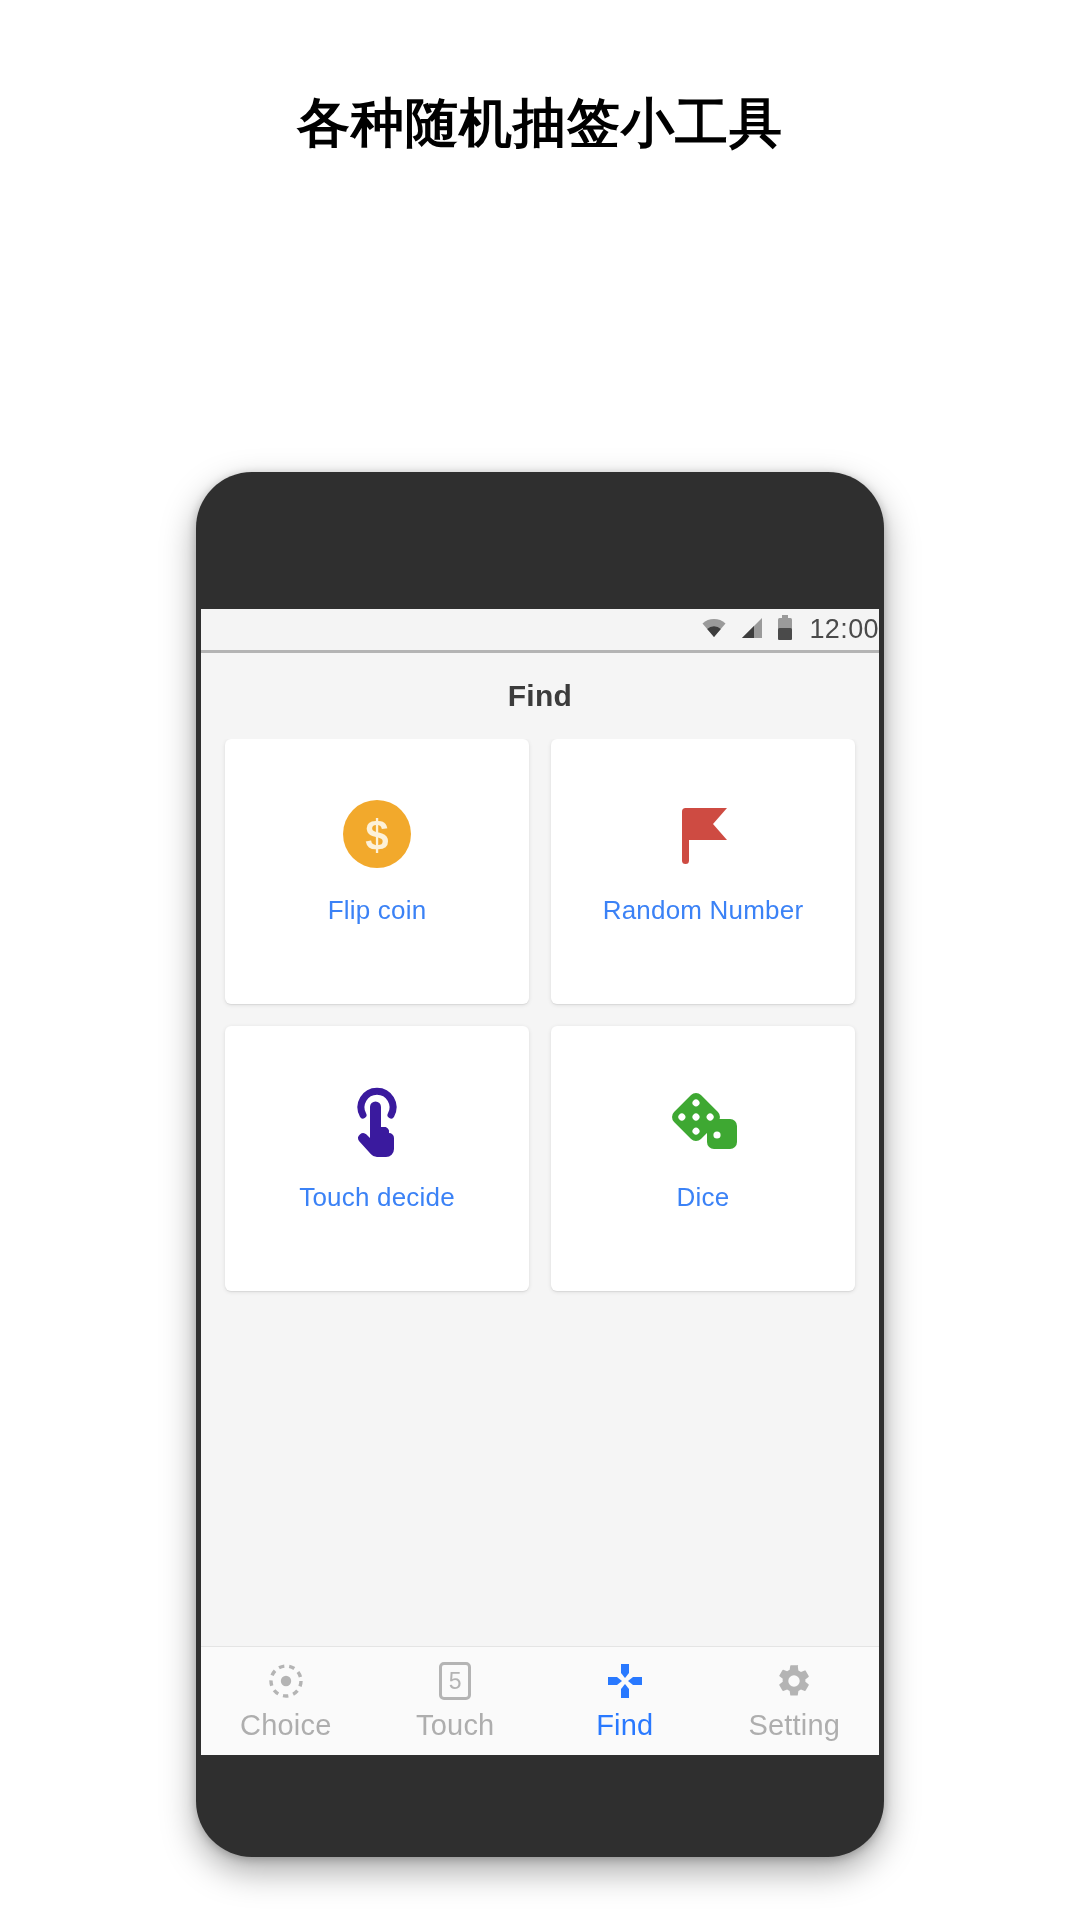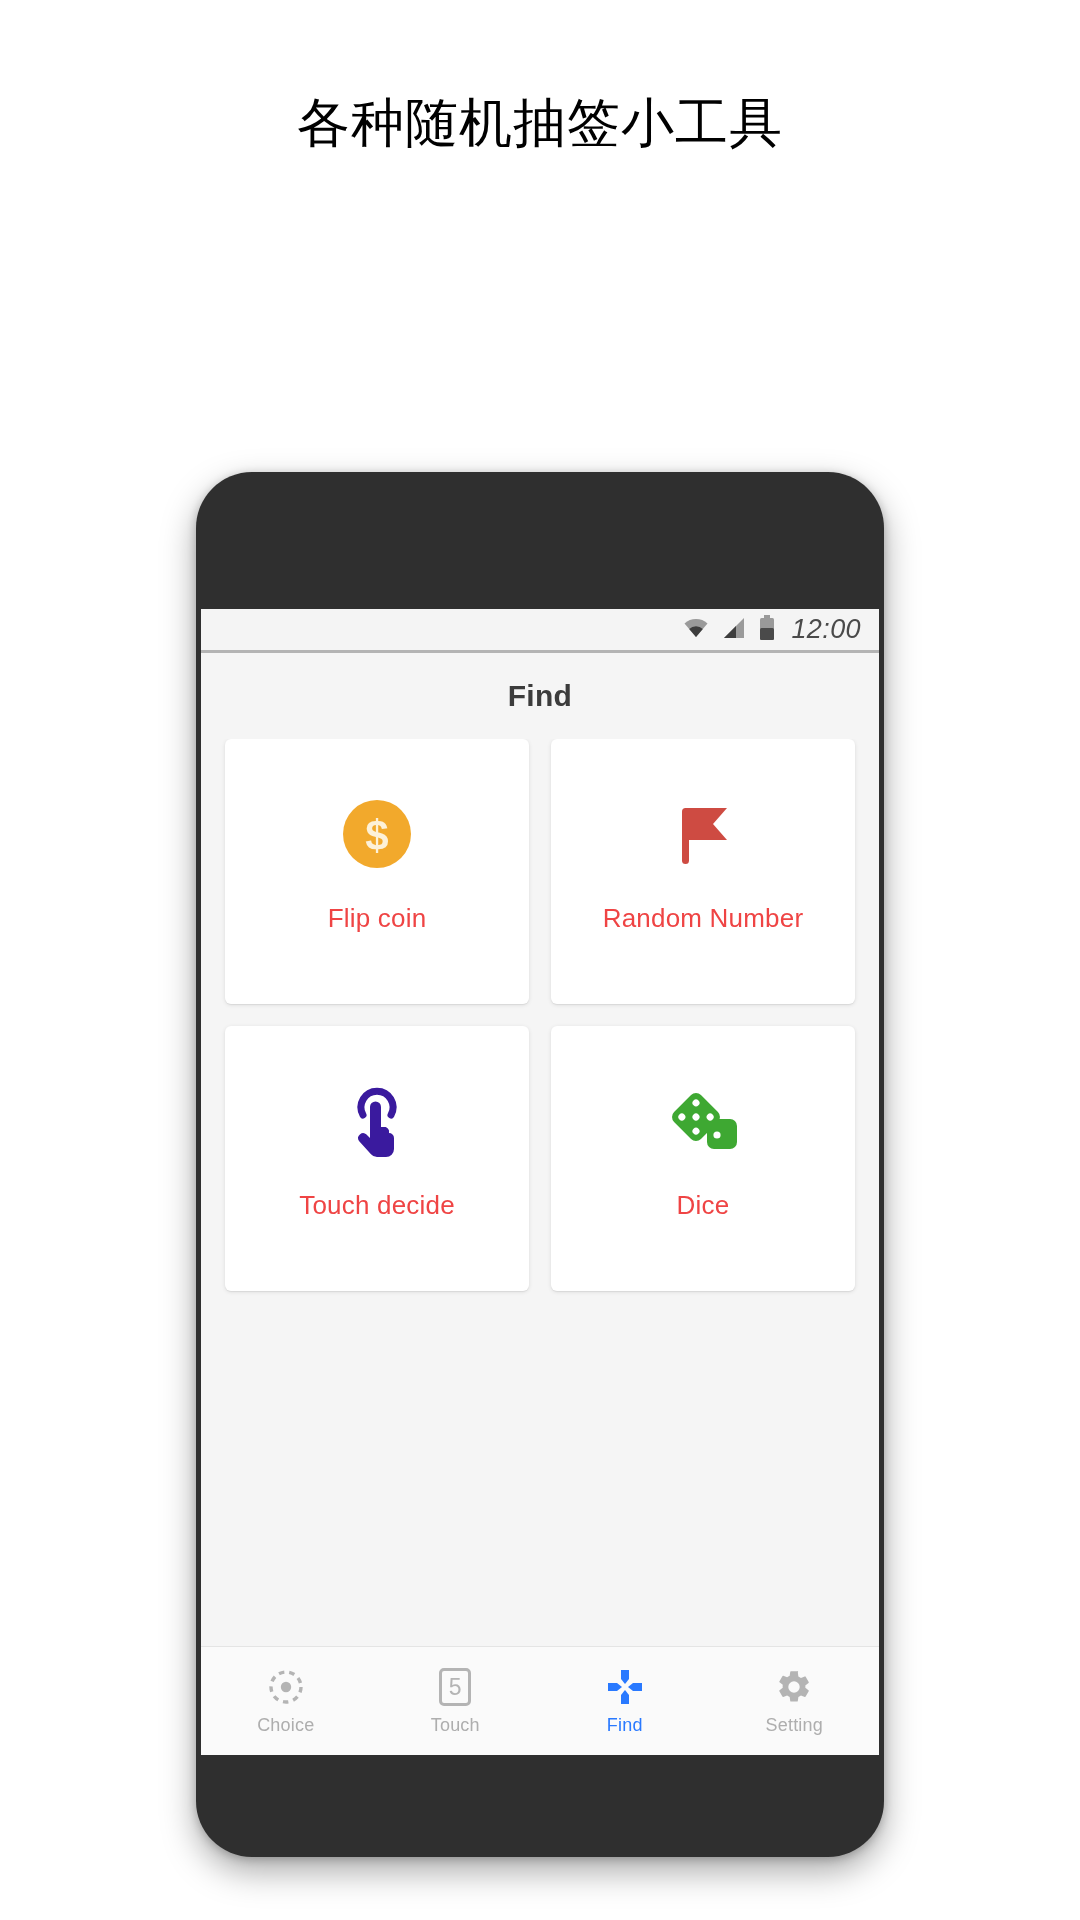--- a/index.html
+++ b/index.html
@@ -24,7 +24,7 @@
   }
   .promo-title {
     font-size: 53px;
-    font-weight: normal;
+    font-weight: bold;
     color: #000000;
     line-height: 1.18;
     letter-spacing: 1px;

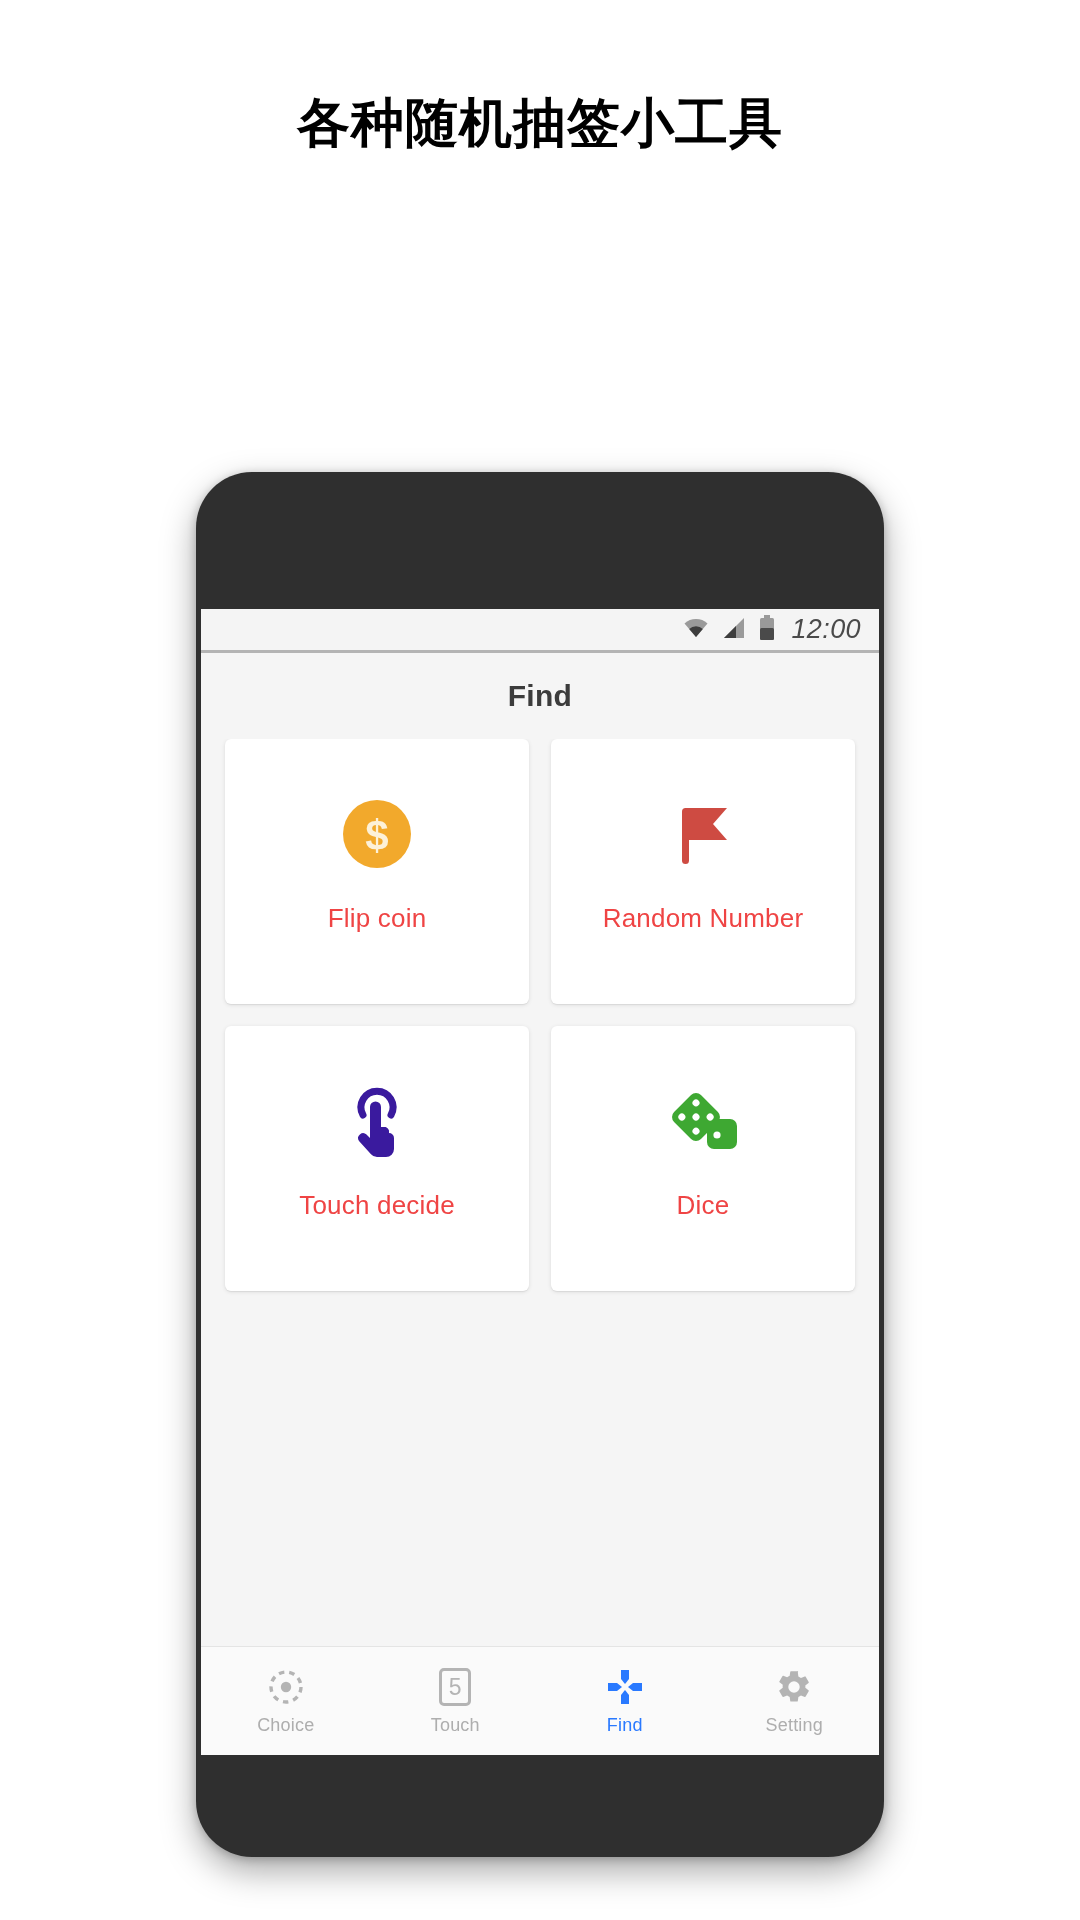--- a/index.html
+++ b/index.html
@@ -78,10 +78,8 @@
     display: flex;
     align-items: center;
     justify-content: flex-end;
-    padding-right: 18px;
     box-sizing: border-box;
     flex: 0 0 auto;
-    font-style: italic;
   }
   .sb-icons {
     display: flex;

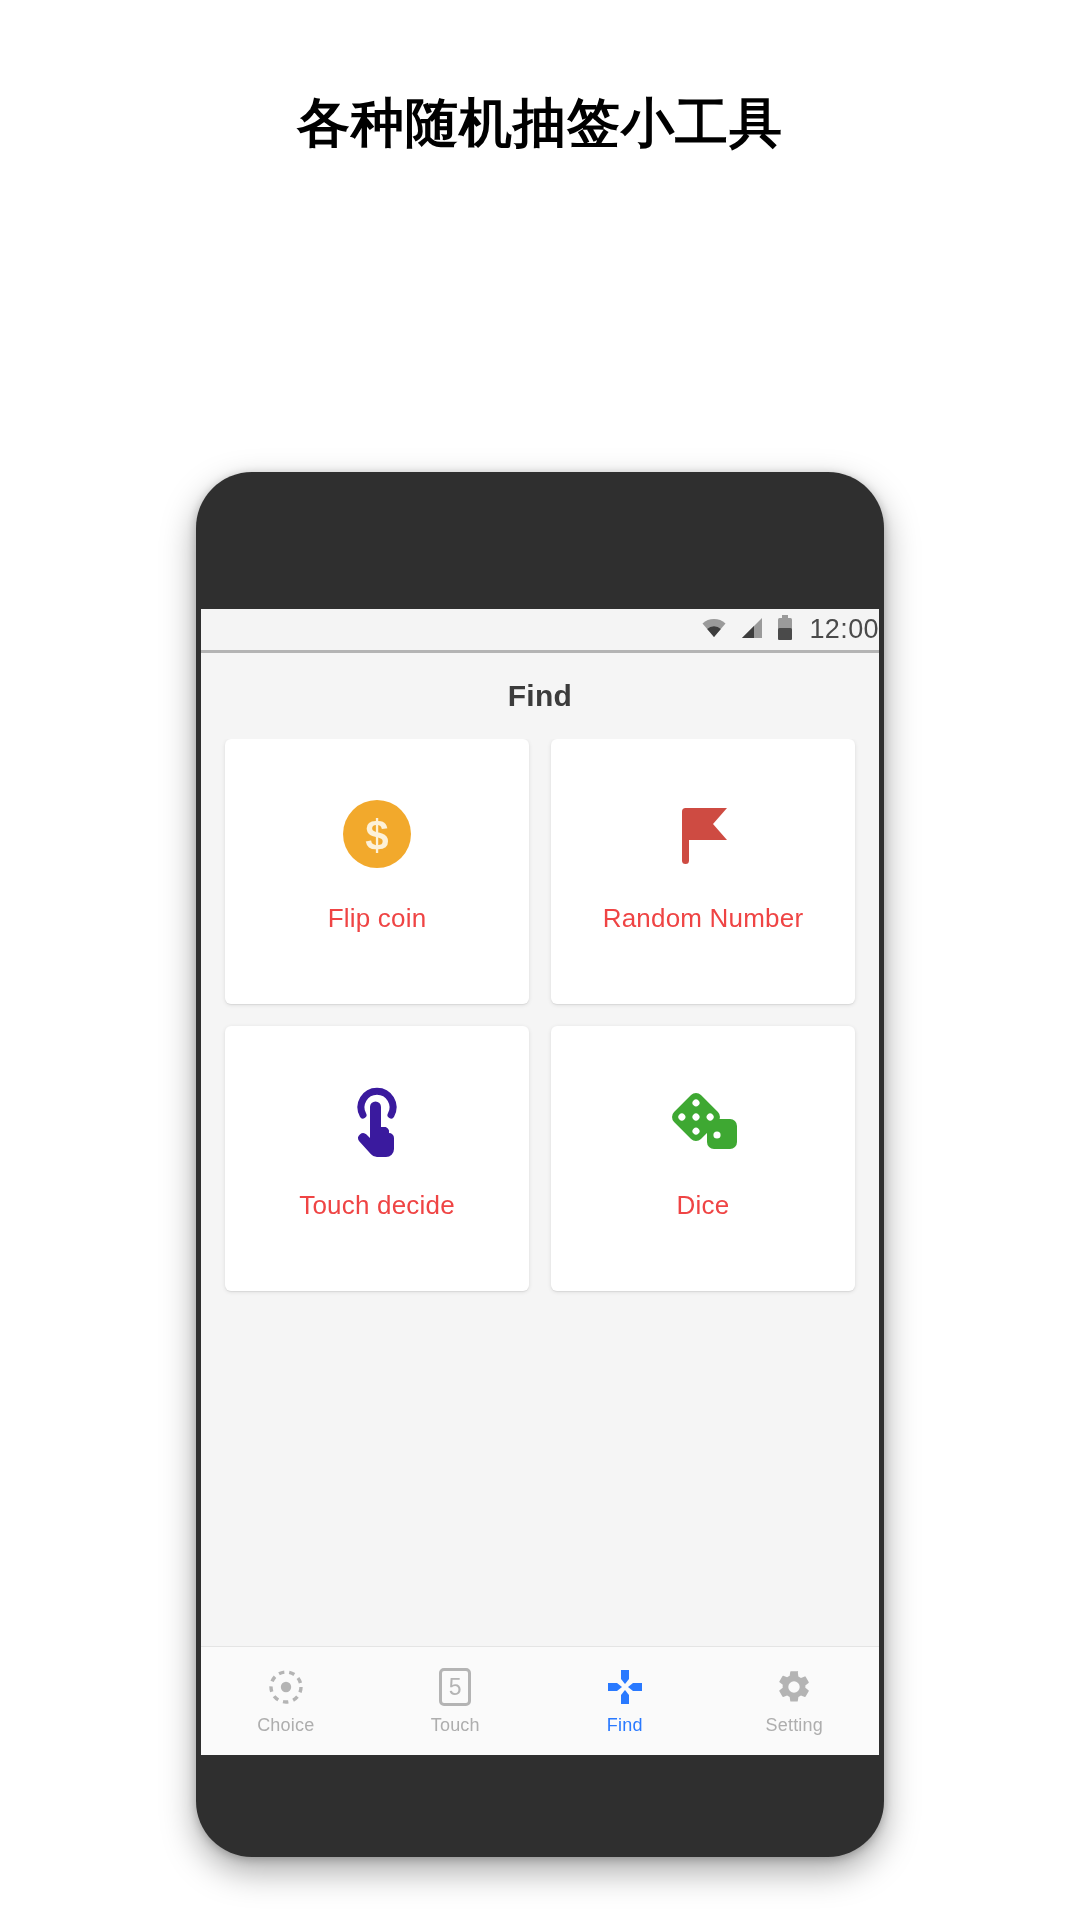--- a/index.html
+++ b/index.html
@@ -141,9 +141,9 @@
     justify-content: center;
   }
   .card-label {
-    margin-top: 26px;
+    margin-top: 18px;
     font-size: 26px;
-    color: #ef4444;
+    color: #3b82f6;
     letter-spacing: 0.2px;
   }
   .card-empty {

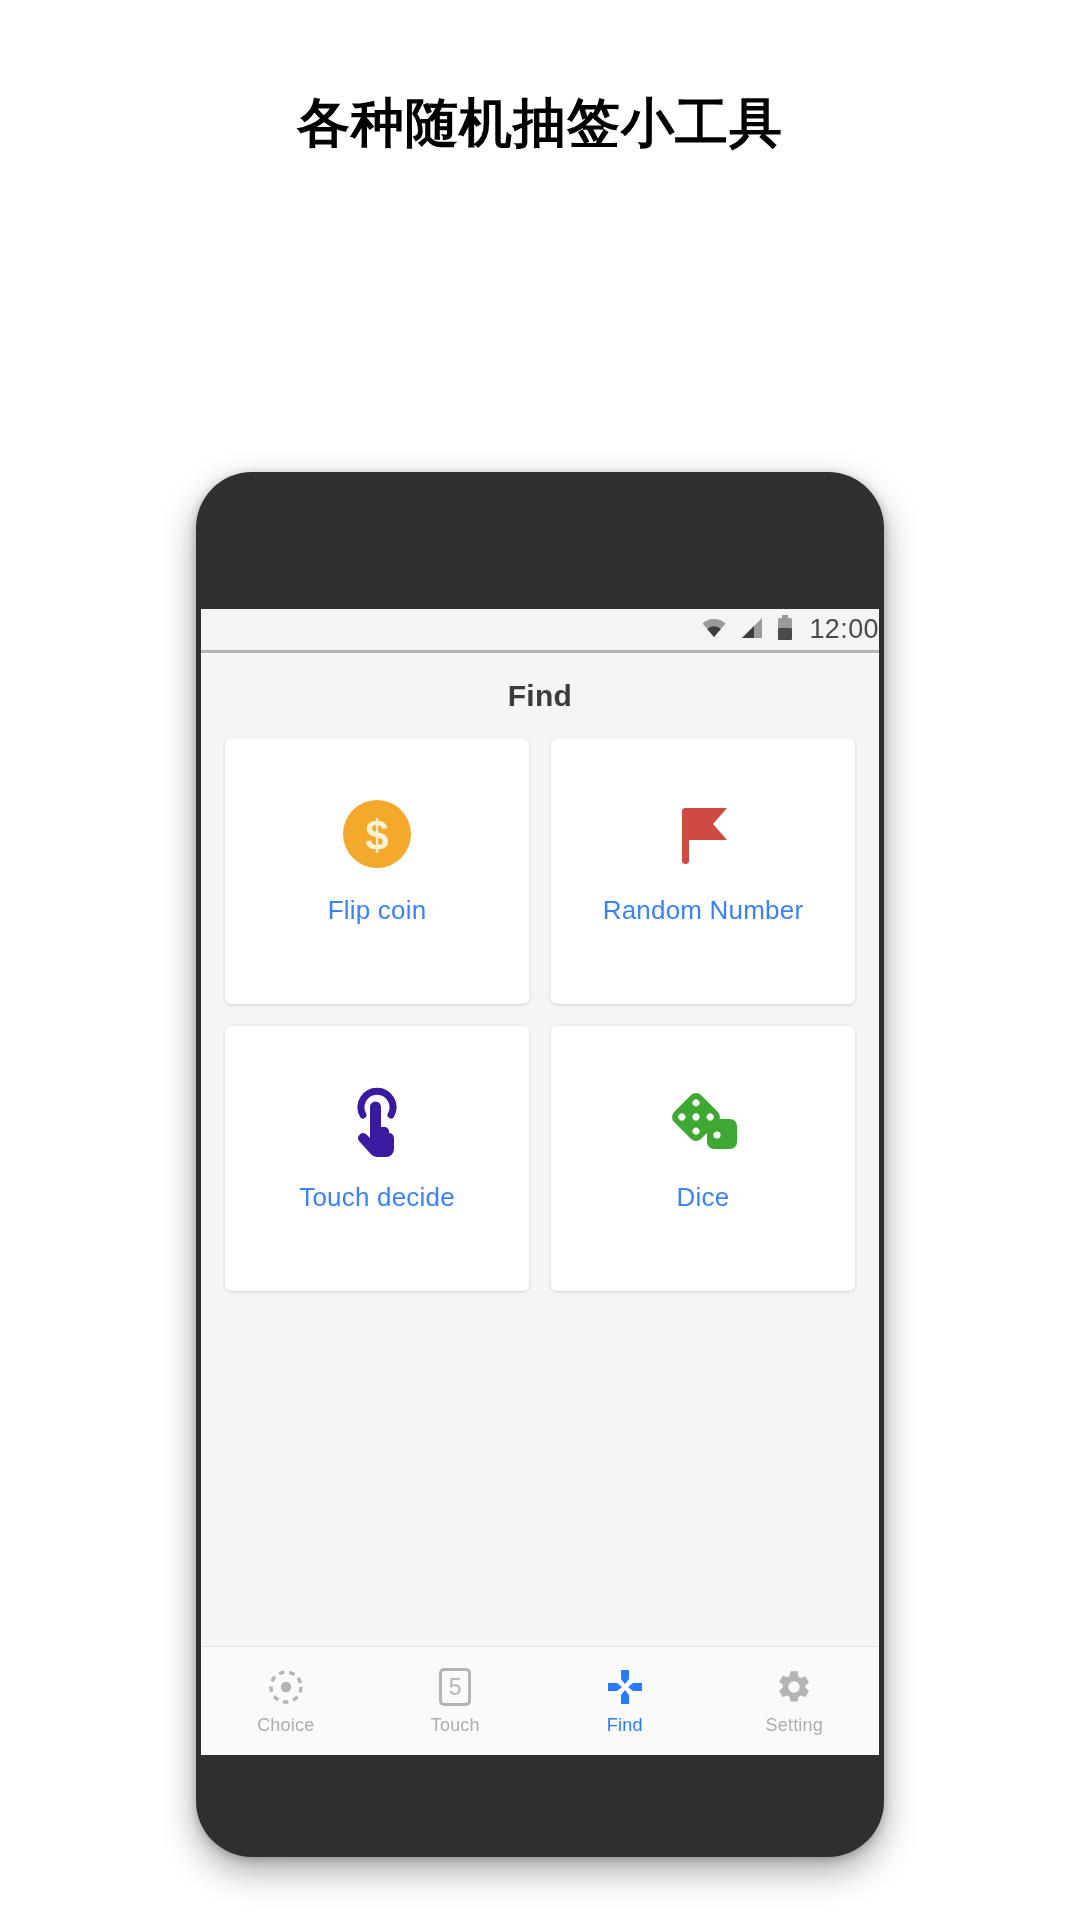--- a/index.html
+++ b/index.html
@@ -176,7 +176,7 @@
     justify-content: center;
   }
   .nav-label {
-    font-size: 18px;
+    font-size: 29px;
     color: #aeaeae;
     letter-spacing: 0.2px;
   }

